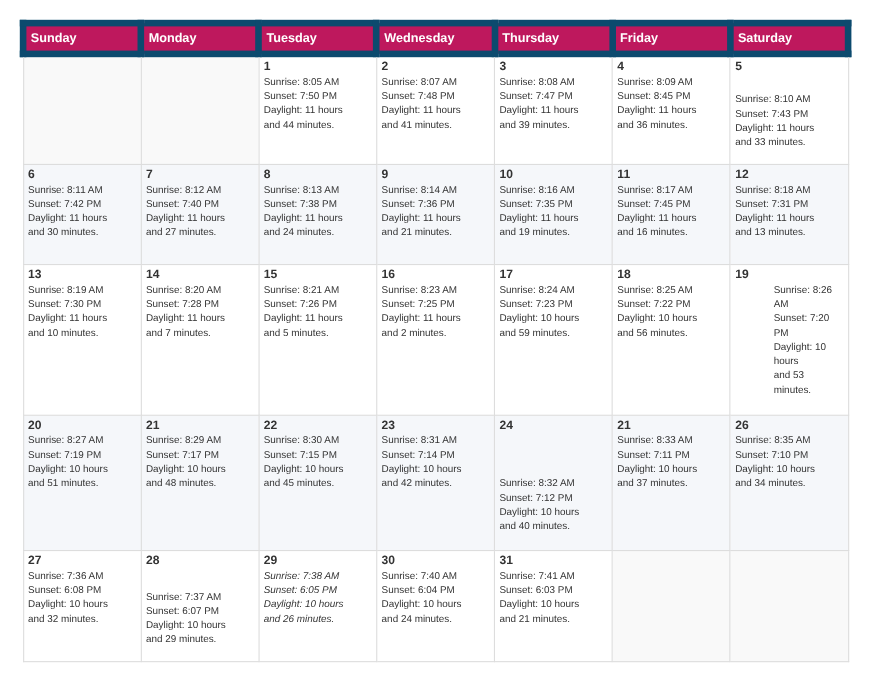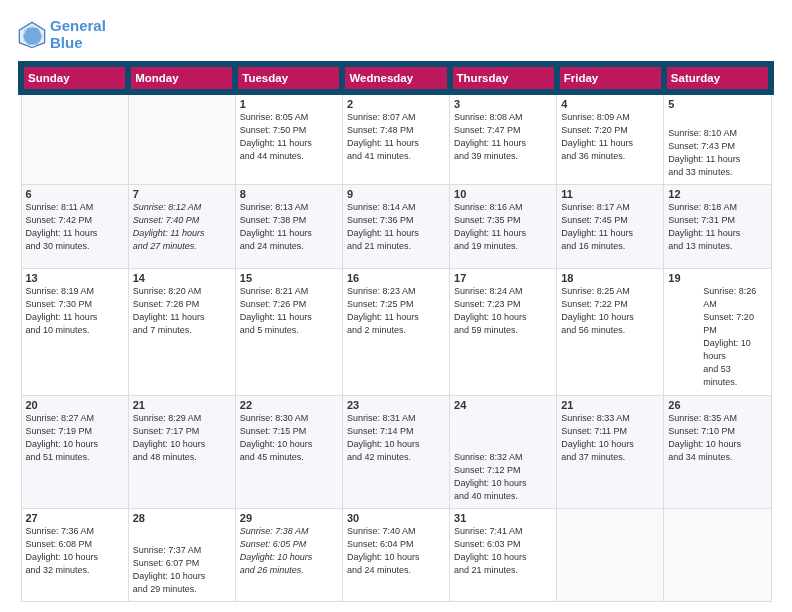--- a/index.html
+++ b/index.html
@@ -101,24 +101,6 @@
 <body>
 
 <div class="page">
-  <div class="header">
-    <div class="logo">
-      <svg class="logo-icon" viewBox="0 0 40 40">
-        <polygon points="20,4 36,14 36,30 20,36 4,30 4,14" fill="#4a7fc1" opacity="0.15"></polygon>
-        <polygon points="20,2 38,13 38,31 20,38 2,31 2,13" fill="none" stroke="#4a7fc1" stroke-width="2"></polygon>
-        <polygon points="14,10 28,10 35,22 28,34 14,34 7,22" fill="#4a90d9" opacity="0.6"></polygon>
-        <polygon points="20,6 32,13 32,29 20,34 8,29 8,13" fill="#4a90d9" opacity="0.3"></polygon>
-      </svg>
-      <div class="logo-text">
-        <div><span>General</span></div>
-        <div style="color:#4a90d9;">Blue</div>
-      </div>
-    </div>
-    <div class="title-block">
-      <div class="month-title"></div>
-      <div class="subtitle"></div>
-    </div>
-  </div>
 
   <table class="calendar">
     <thead>

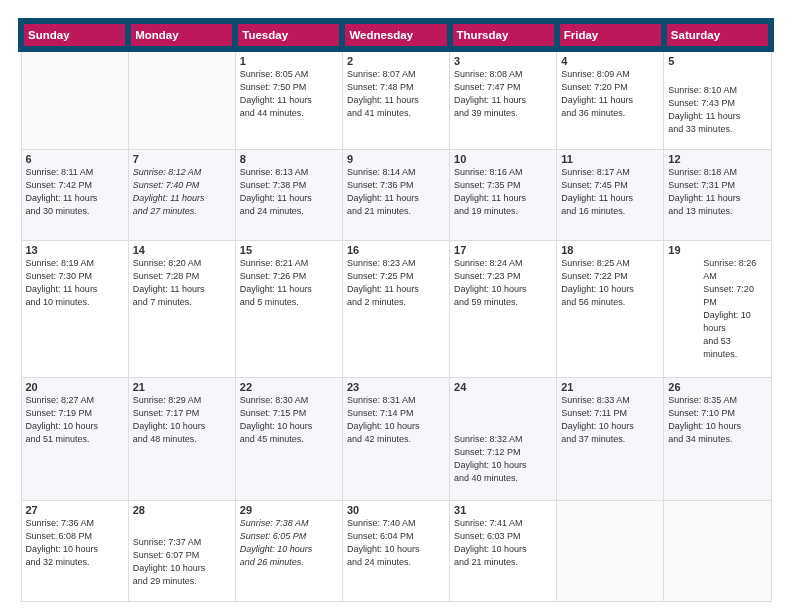--- a/index.html
+++ b/index.html
@@ -142,7 +142,7 @@
           <td>
             <span class="day-num">4</span>
             <div class="day-info" style="white-space: pre-line;">Sunrise: 8:09 AM
-Sunset: 7:20 PM
+Sunset: 8:45 PM
 Daylight: 11 hours
 and 36 minutes.</div>
           </td>

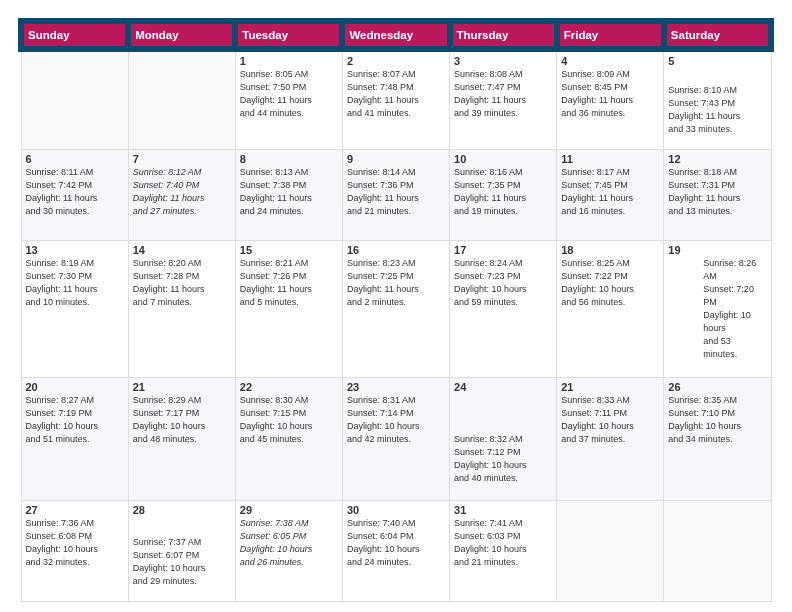--- a/index.html
+++ b/index.html
@@ -164,7 +164,7 @@
           </td>
           <td>
             <span class="day-num">7</span>
-            <div class="day-info" style="white-space: pre-line; font-style: italic;">Sunrise: 8:12 AM
+            <div class="day-info" style="white-space: pre-line;">Sunrise: 8:12 AM
 Sunset: 7:40 PM
 Daylight: 11 hours
 and 27 minutes.</div>

